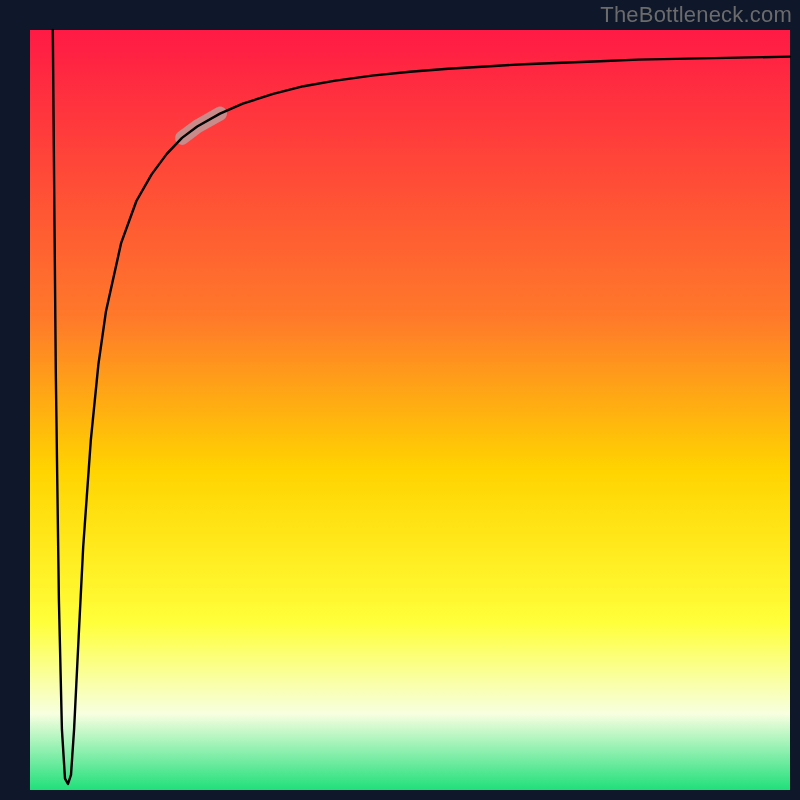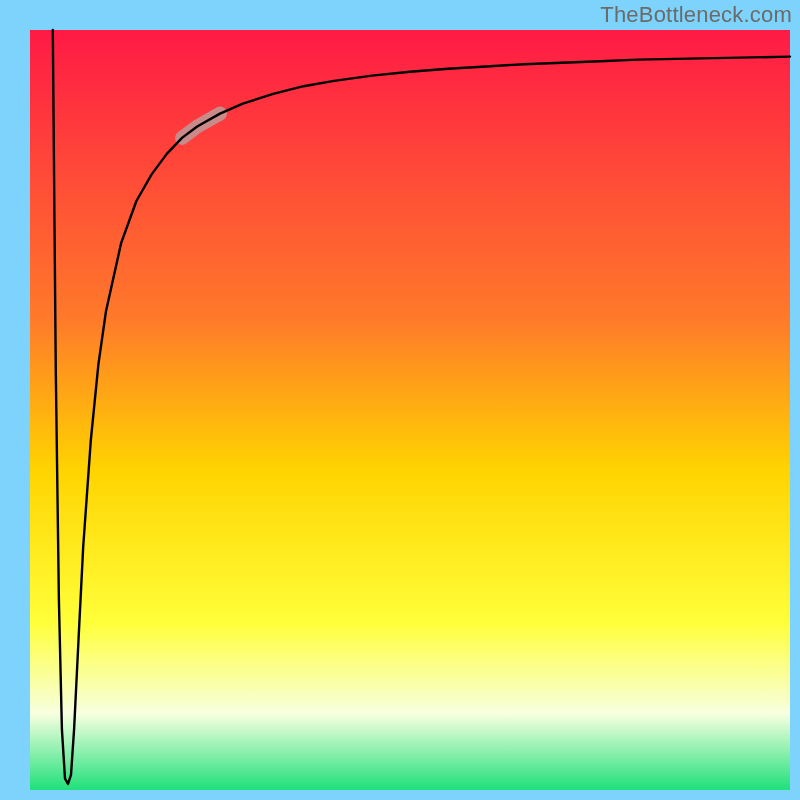--- a/index.html
+++ b/index.html
@@ -17,7 +17,7 @@
     top: 0;
     width: 800px;
     height: 800px;
-    background: #7dd3fc;
+    background: #0f172a;
   }
   .watermark {
     position: absolute;

